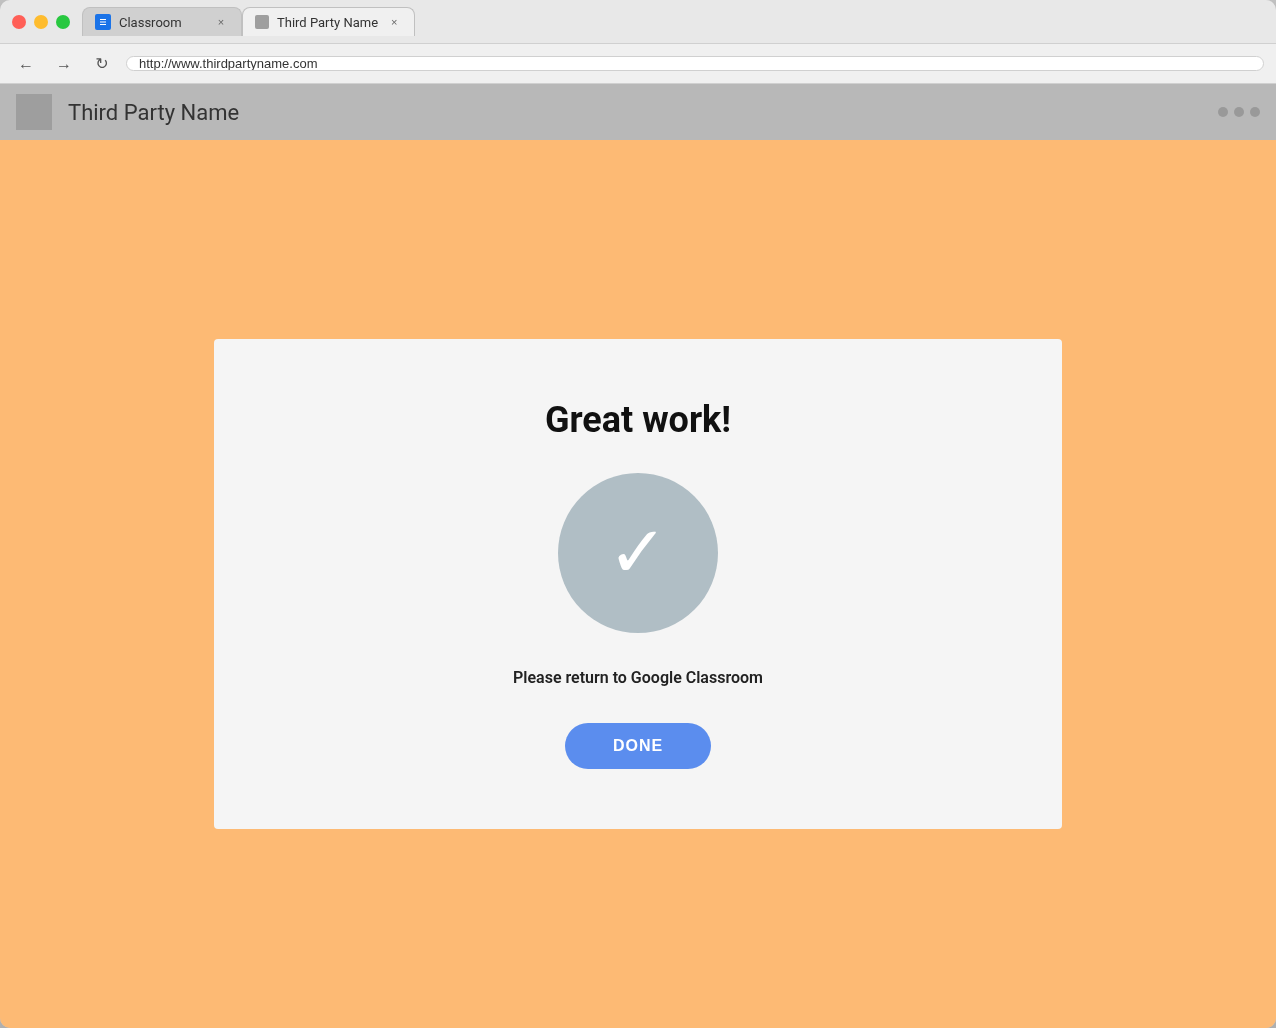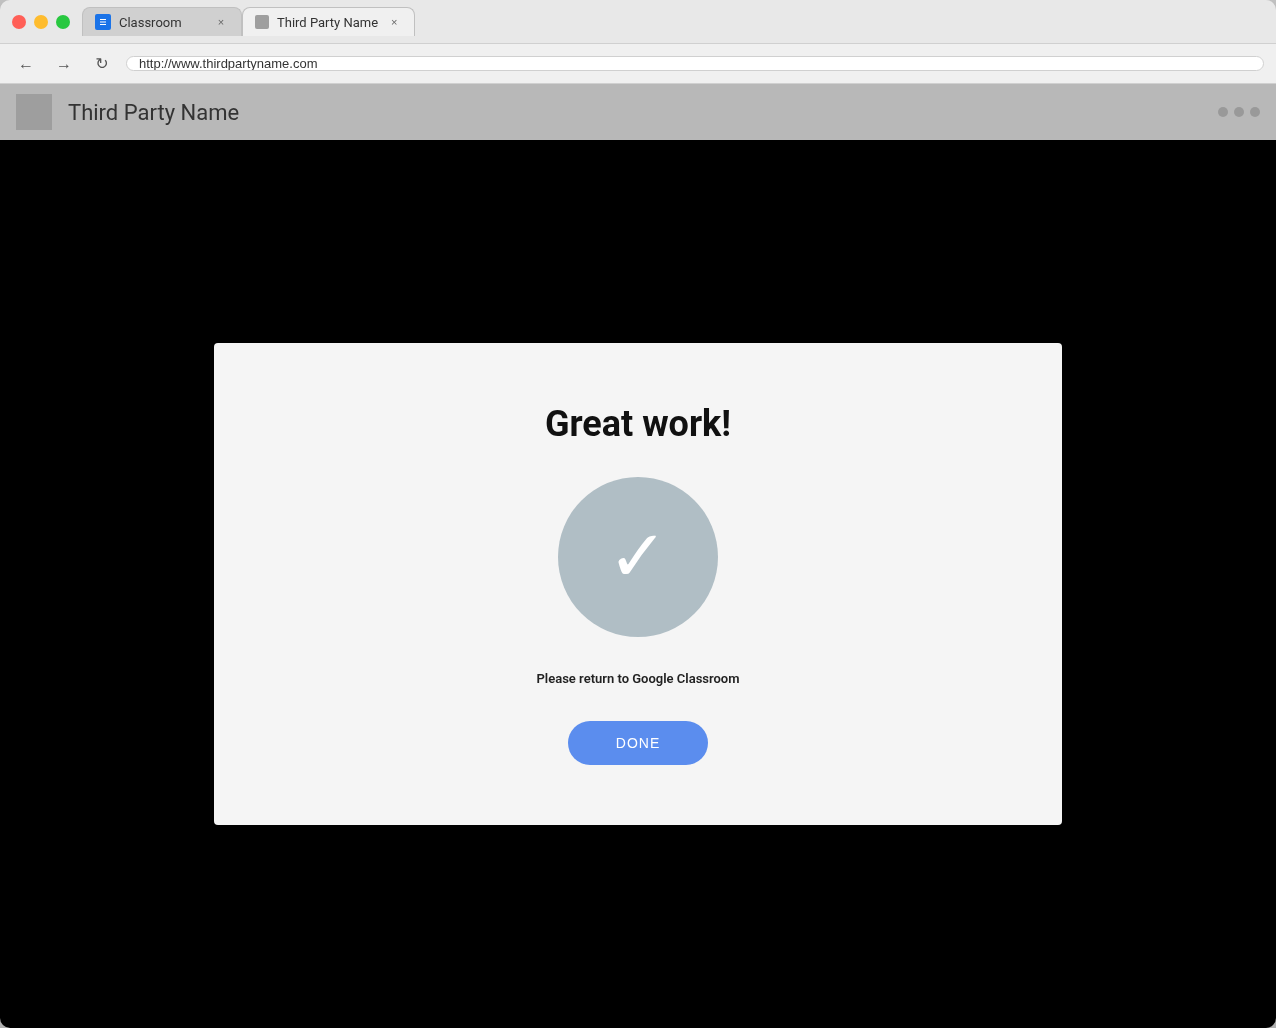--- a/index.html
+++ b/index.html
@@ -206,7 +206,7 @@
     
     .page-content {
       flex: 1;
-      background: #000000;
+      background: #fdba74;
       display: flex;
       align-items: center;
       justify-content: center;

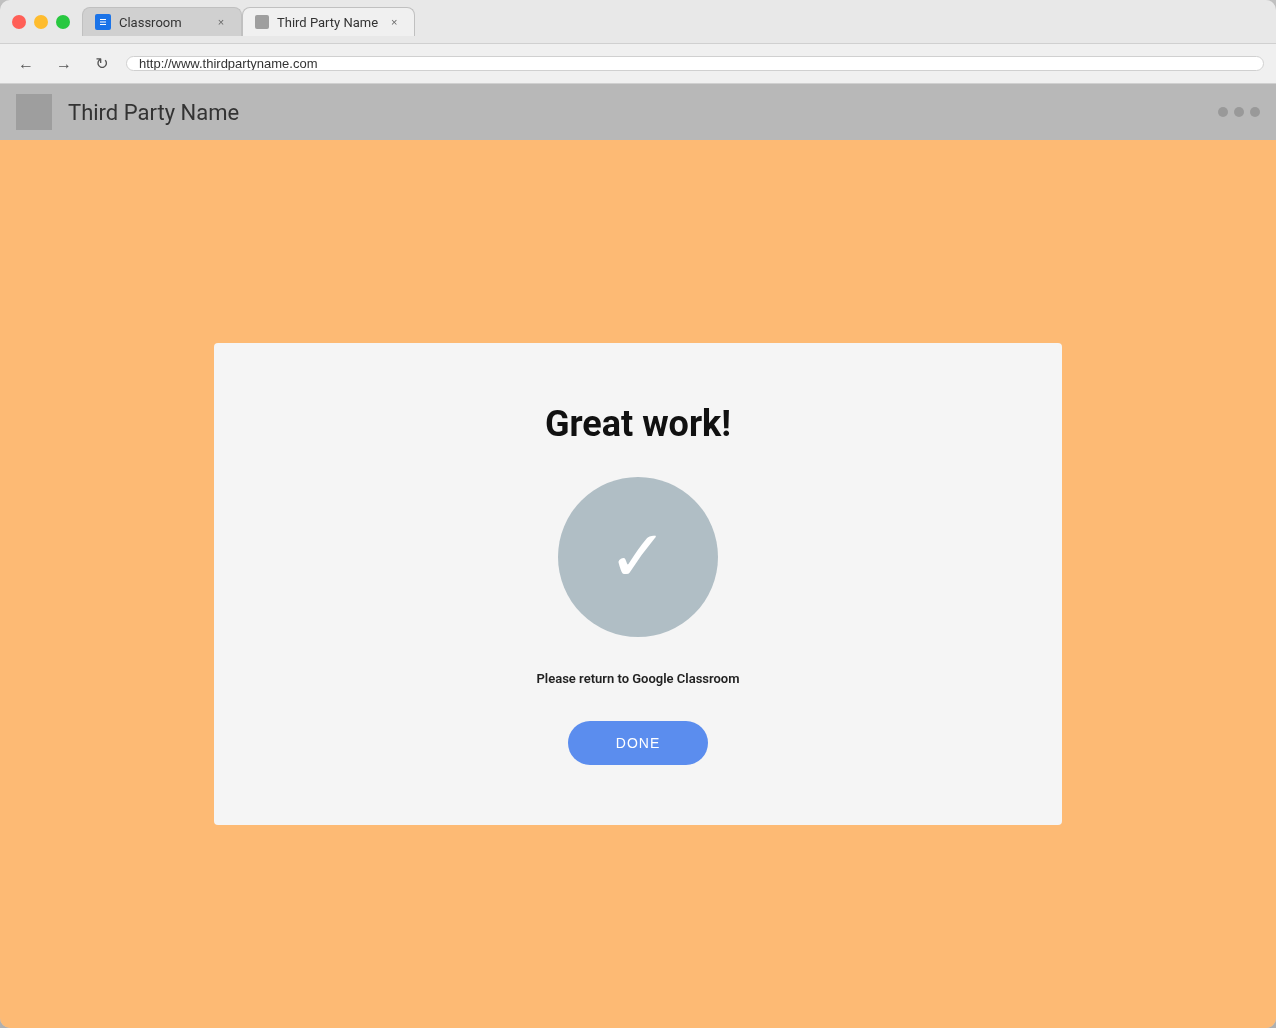--- a/index.html
+++ b/index.html
@@ -250,7 +250,7 @@
 
     .card-message {
       text-align: center;
-      font-size: 13px;
+      font-size: 16px;
       font-weight: 600;
       color: #222;
       line-height: 1.6;

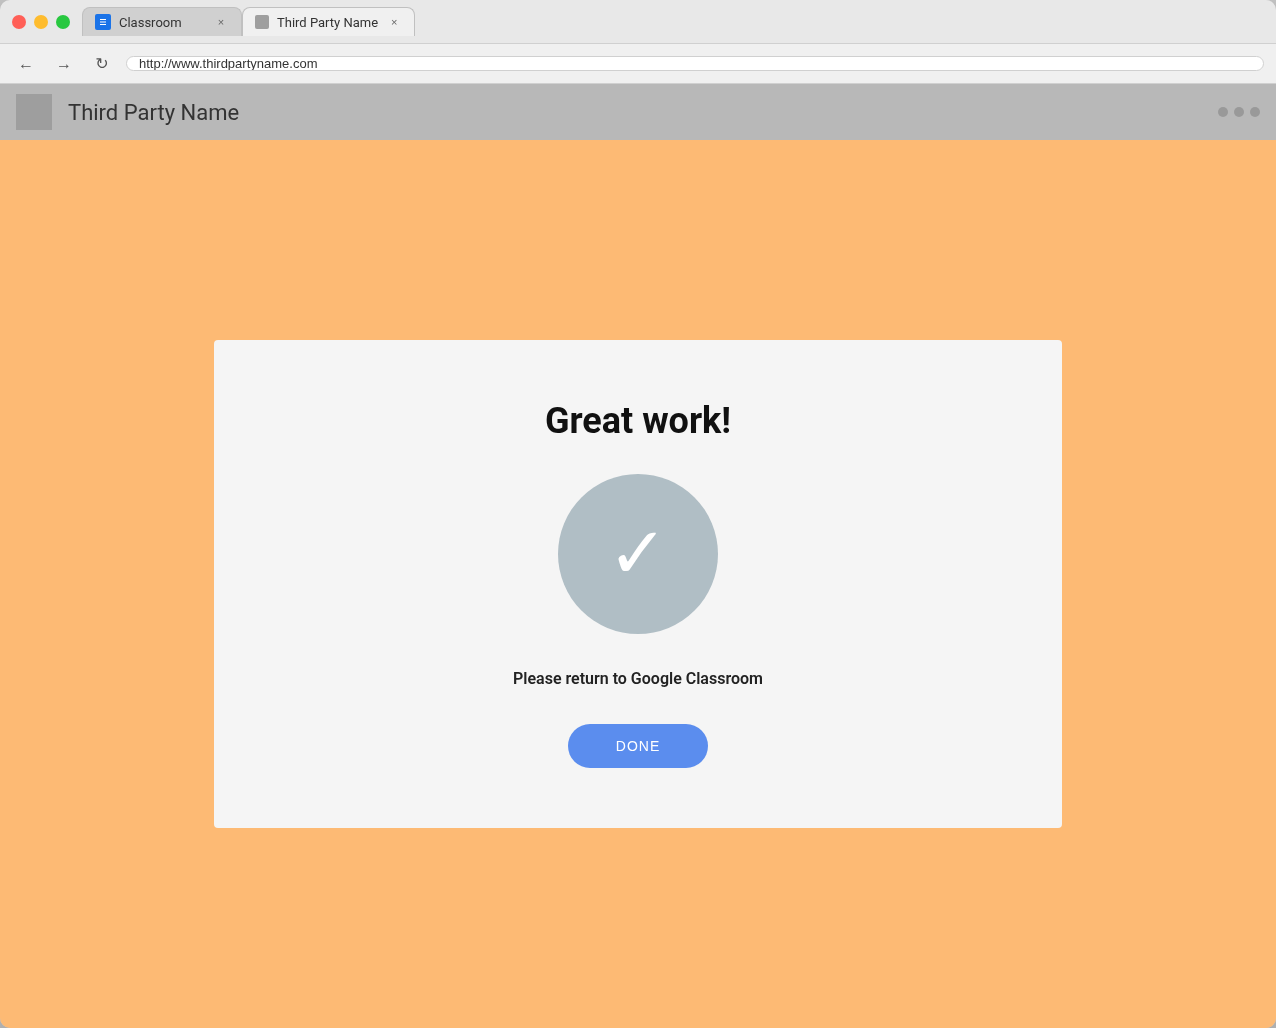--- a/index.html
+++ b/index.html
@@ -262,8 +262,8 @@
       border: none;
       border-radius: 24px;
       padding: 14px 48px;
-      font-size: 14px;
-      font-weight: 400;
+      font-size: 16px;
+      font-weight: 700;
       letter-spacing: 1px;
       cursor: pointer;
       text-transform: uppercase;

